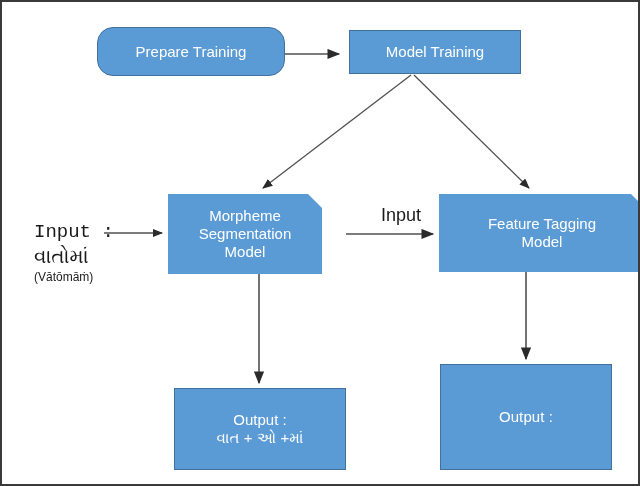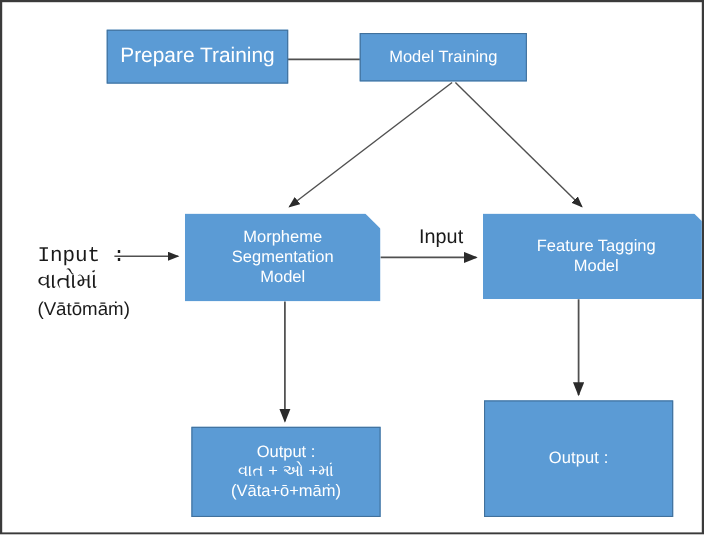--- a/index.html
+++ b/index.html
@@ -65,8 +65,9 @@
 
   
   #node-prepare-training-data {
-    left: 95px; top: 25px; width: 165px; height: 49px;
-    font-size: 19px;
+    left: 95px; top: 25px; width: 188px; height: 49px;
+    font-size: 15px;
+    border-radius: 16px;
   }
   #node-model-training {
     left: 325px; top: 28px; width: 152px; height: 44px;

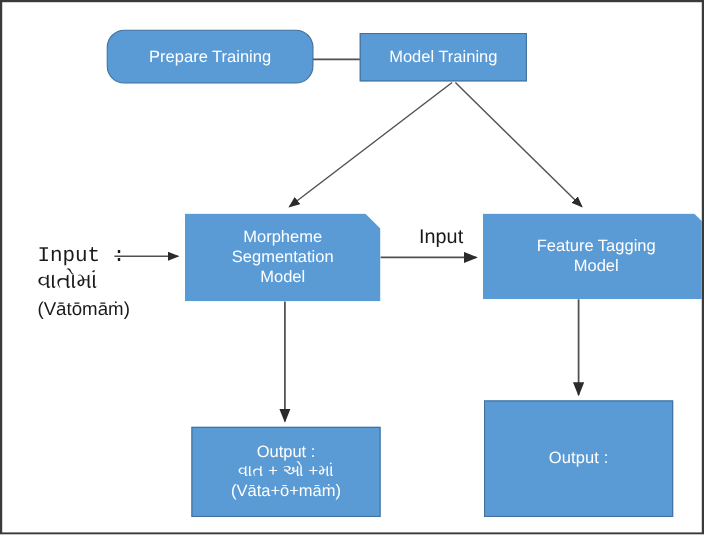--- a/index.html
+++ b/index.html
@@ -70,7 +70,7 @@
     border-radius: 16px;
   }
   #node-model-training {
-    left: 325px; top: 28px; width: 152px; height: 44px;
+    left: 347px; top: 28px; width: 172px; height: 44px;
     font-size: 15px;
   }
   #node-morpheme-segmentation-model {

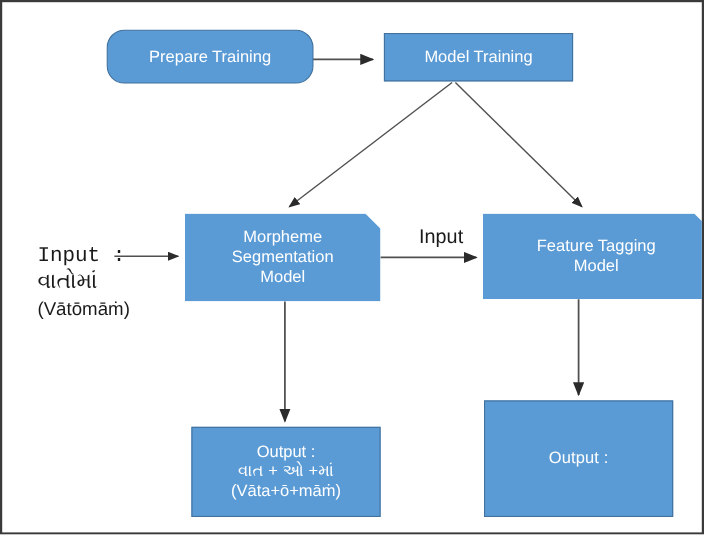--- a/index.html
+++ b/index.html
@@ -74,7 +74,7 @@
     font-size: 15px;
   }
   #node-morpheme-segmentation-model {
-    left: 166px; top: 192px; width: 178px; height: 80px;
+    left: 166px; top: 192px; width: 154px; height: 80px;
     font-size: 15px;
   }
   #node-feature-tagging-model {

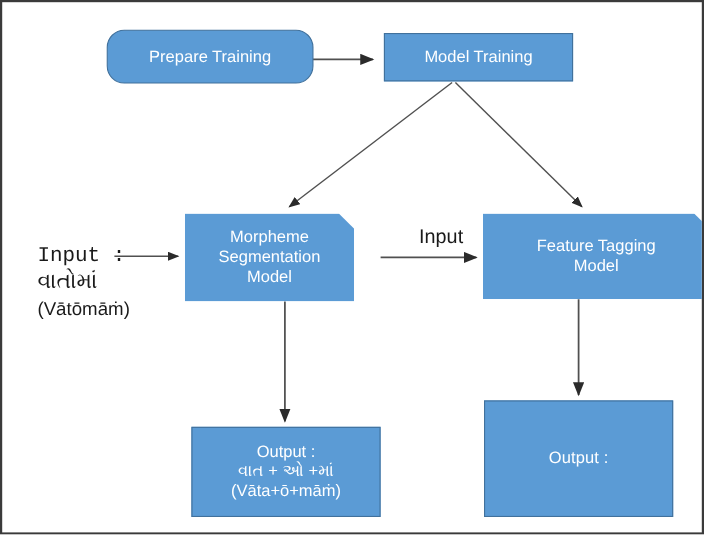--- a/index.html
+++ b/index.html
@@ -112,7 +112,7 @@
     display: block;
   }
   #label-input-left .translit {
-    font-size: 17px;
+    font-size: 12px;
     display: block;
   }
   #label-input-left .lead {

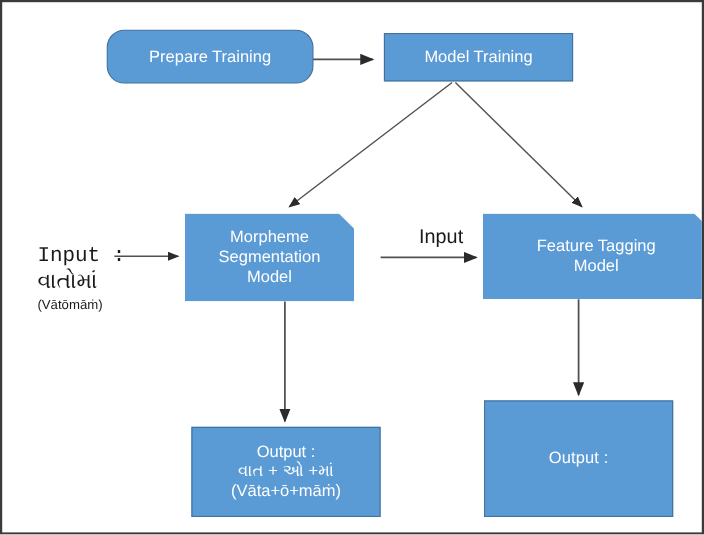--- a/index.html
+++ b/index.html
@@ -175,7 +175,6 @@
   <div class="node" id="node-output-morphemes">
     <span class="nodetext line">Output :</span>
     <span class="nodetext line line-guj">વાત + ઓ +માં</span>
-    <span class="nodetext line">(Vāta+ō+māṁ)</span>
   </div>
 
   <div class="node" id="node-output-features">

